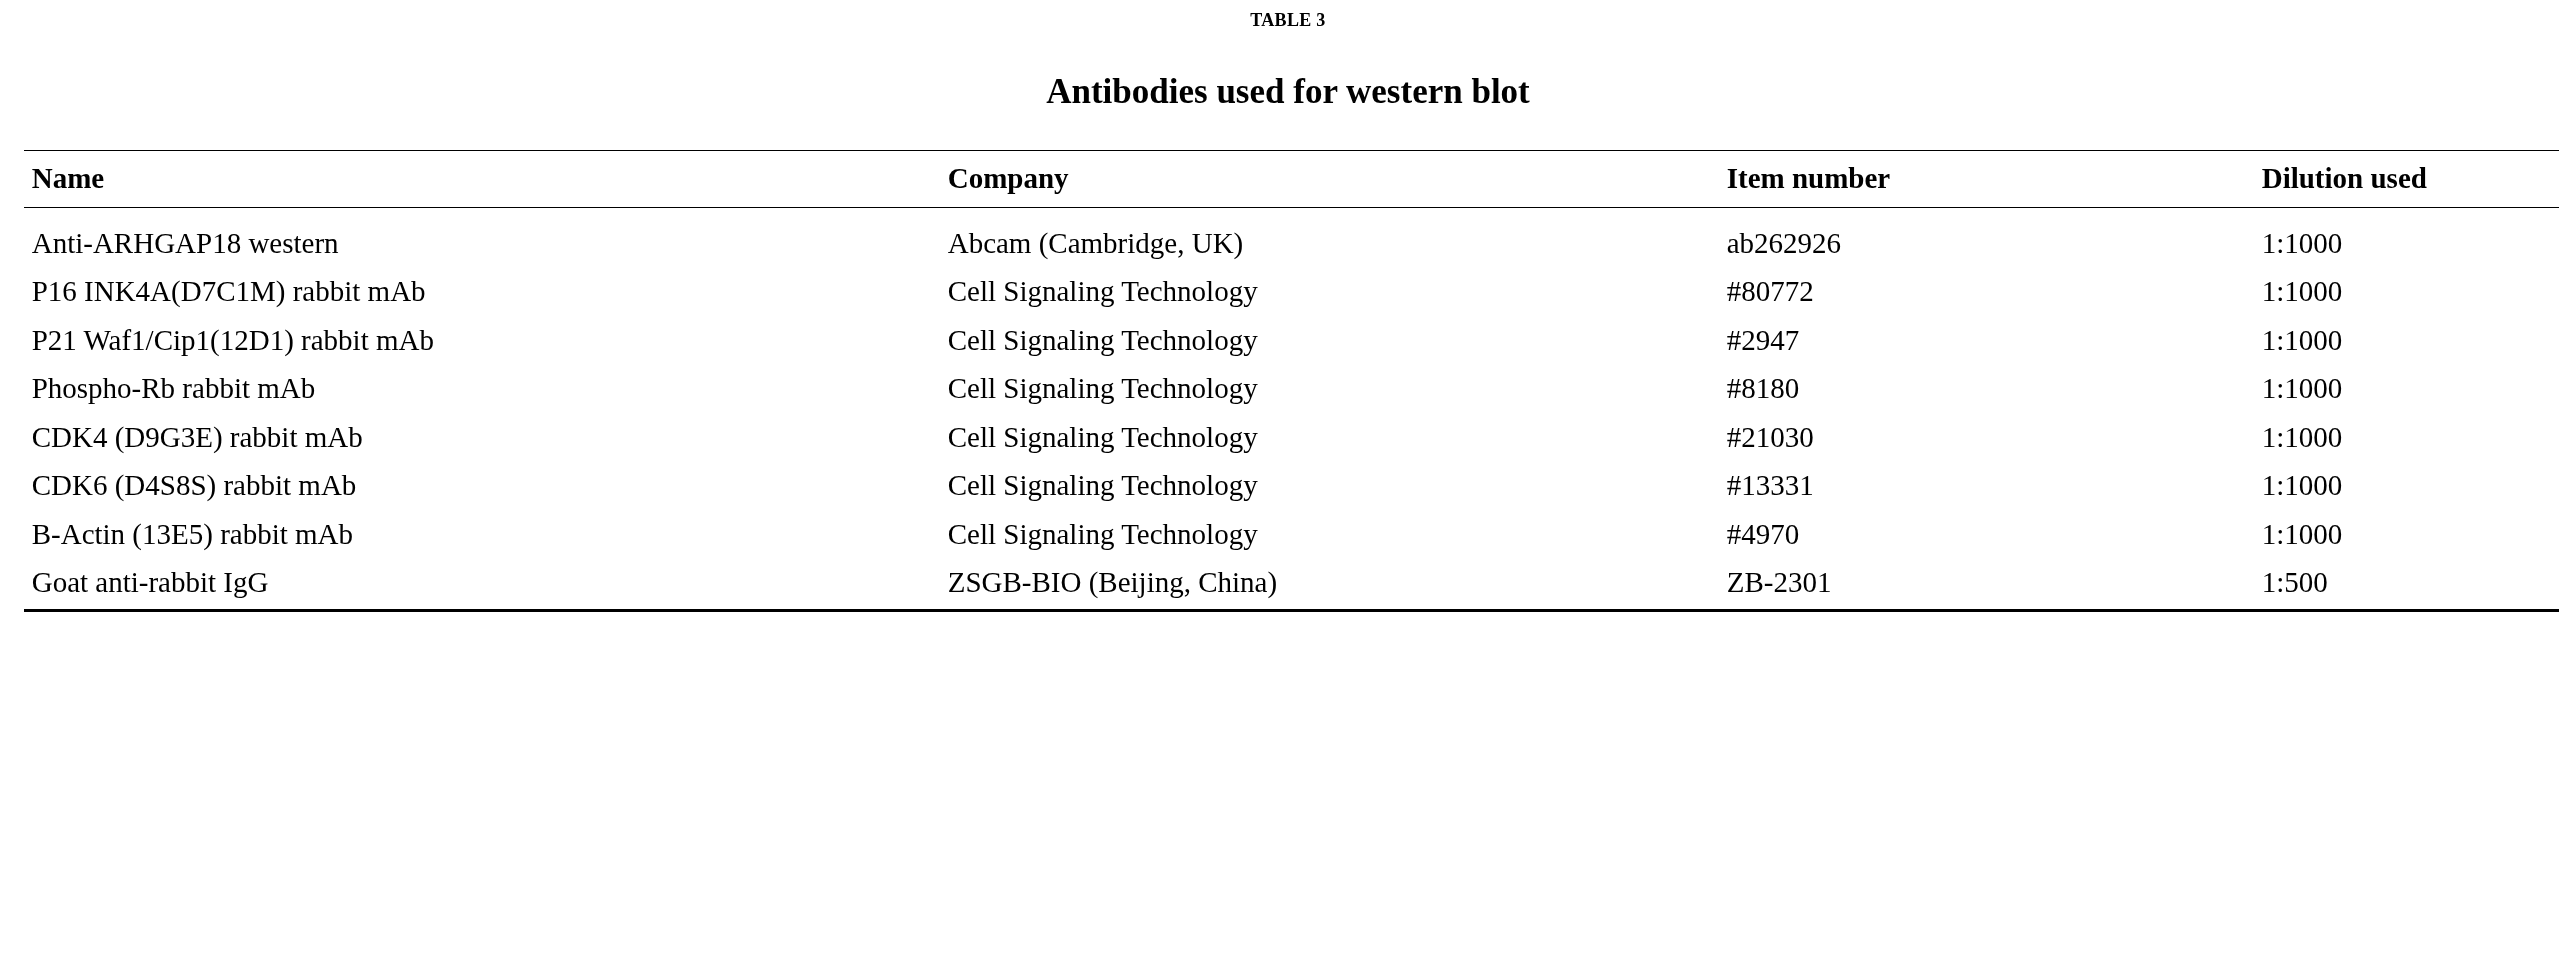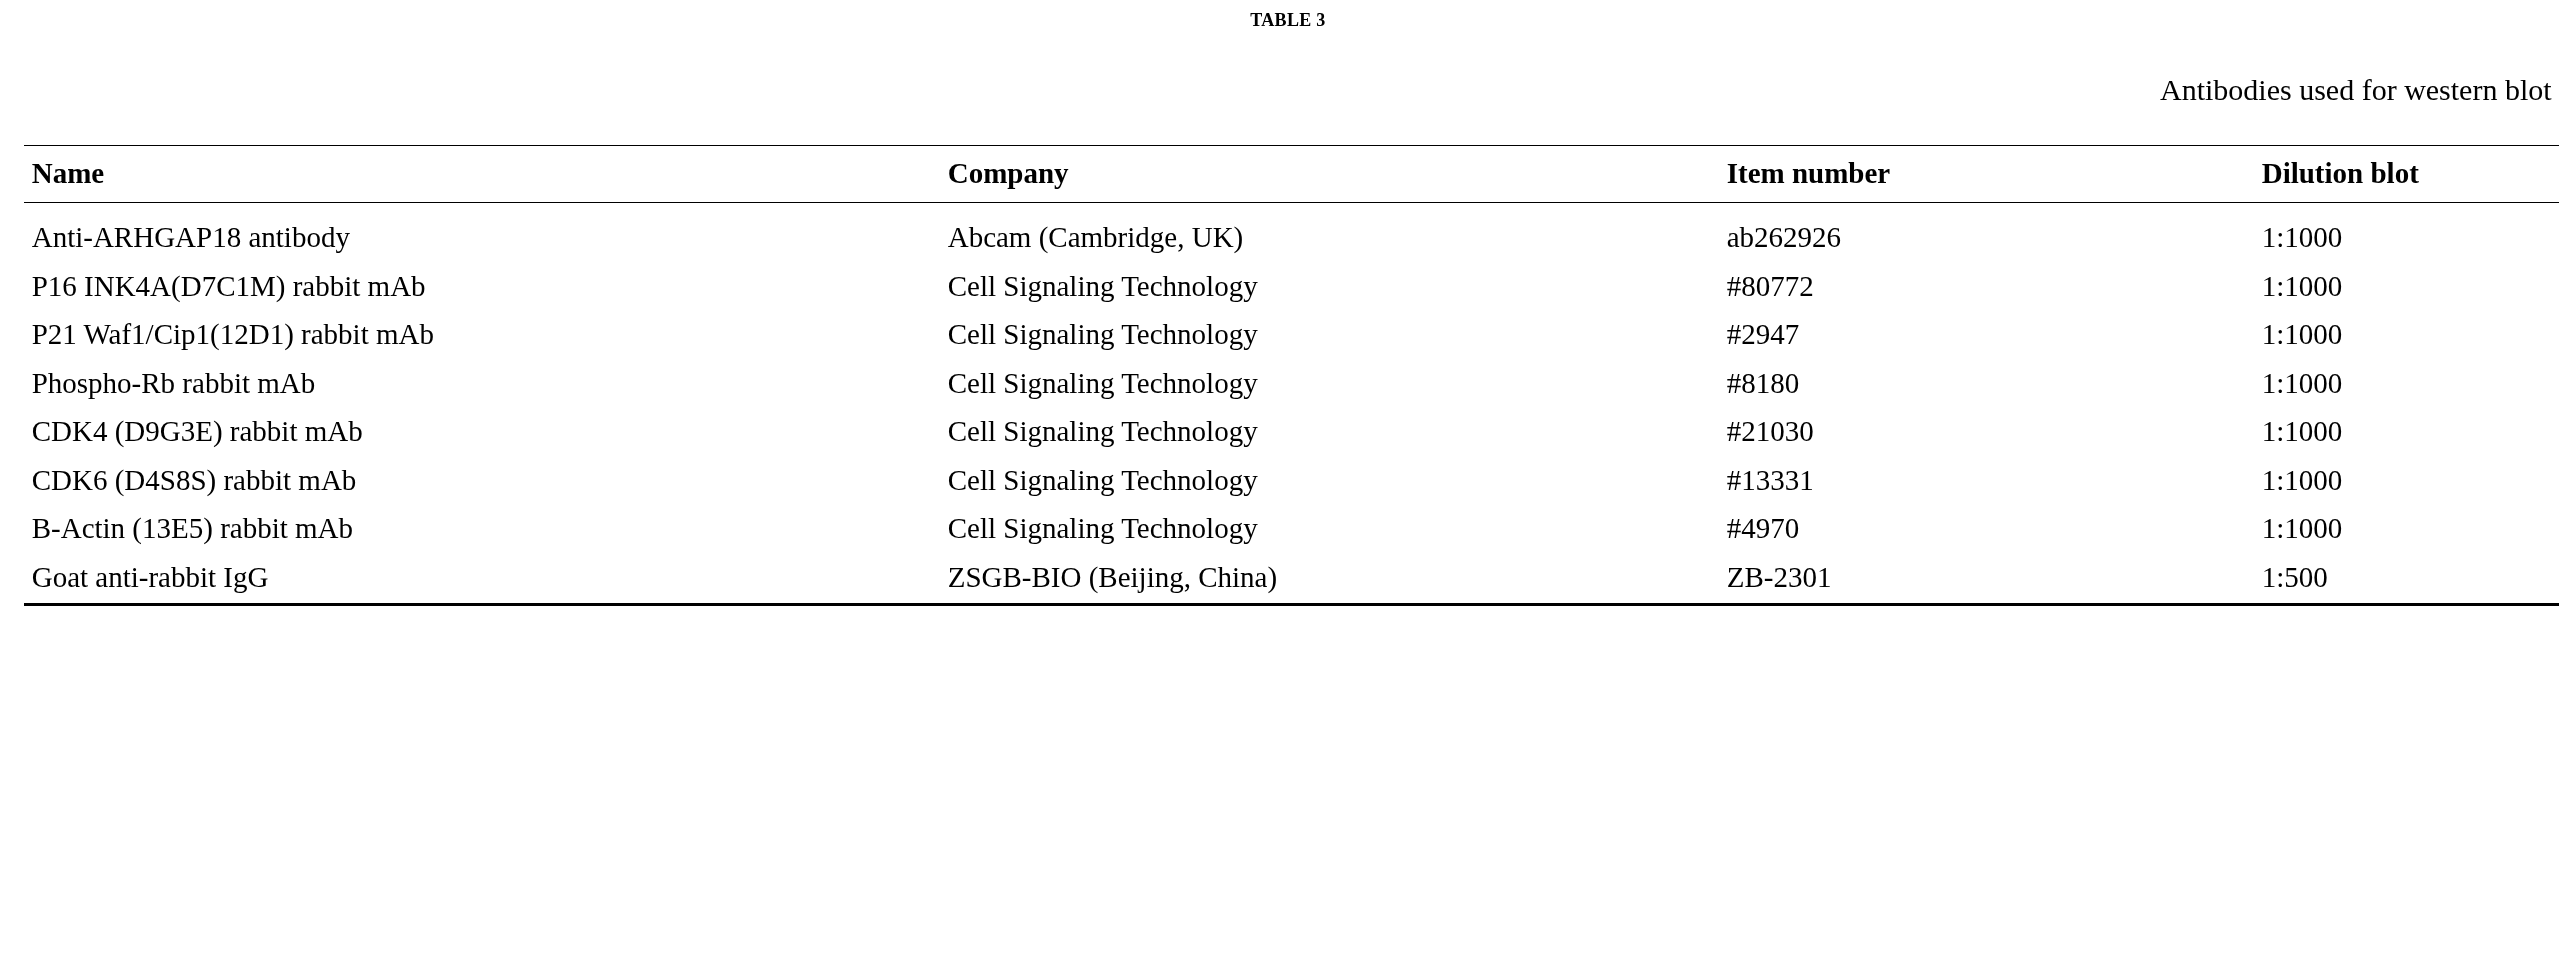--- a/index.html
+++ b/index.html
@@ -30,9 +30,9 @@
     line-height: 1.1;
   }
   .table-caption {
-    text-align: right;
-    font-weight: normal;
-    font-size: 30px;
+    text-align: center;
+    font-weight: bold;
+    font-size: 35px;
     padding-top: 42px;
     line-height: 1.1;
   }

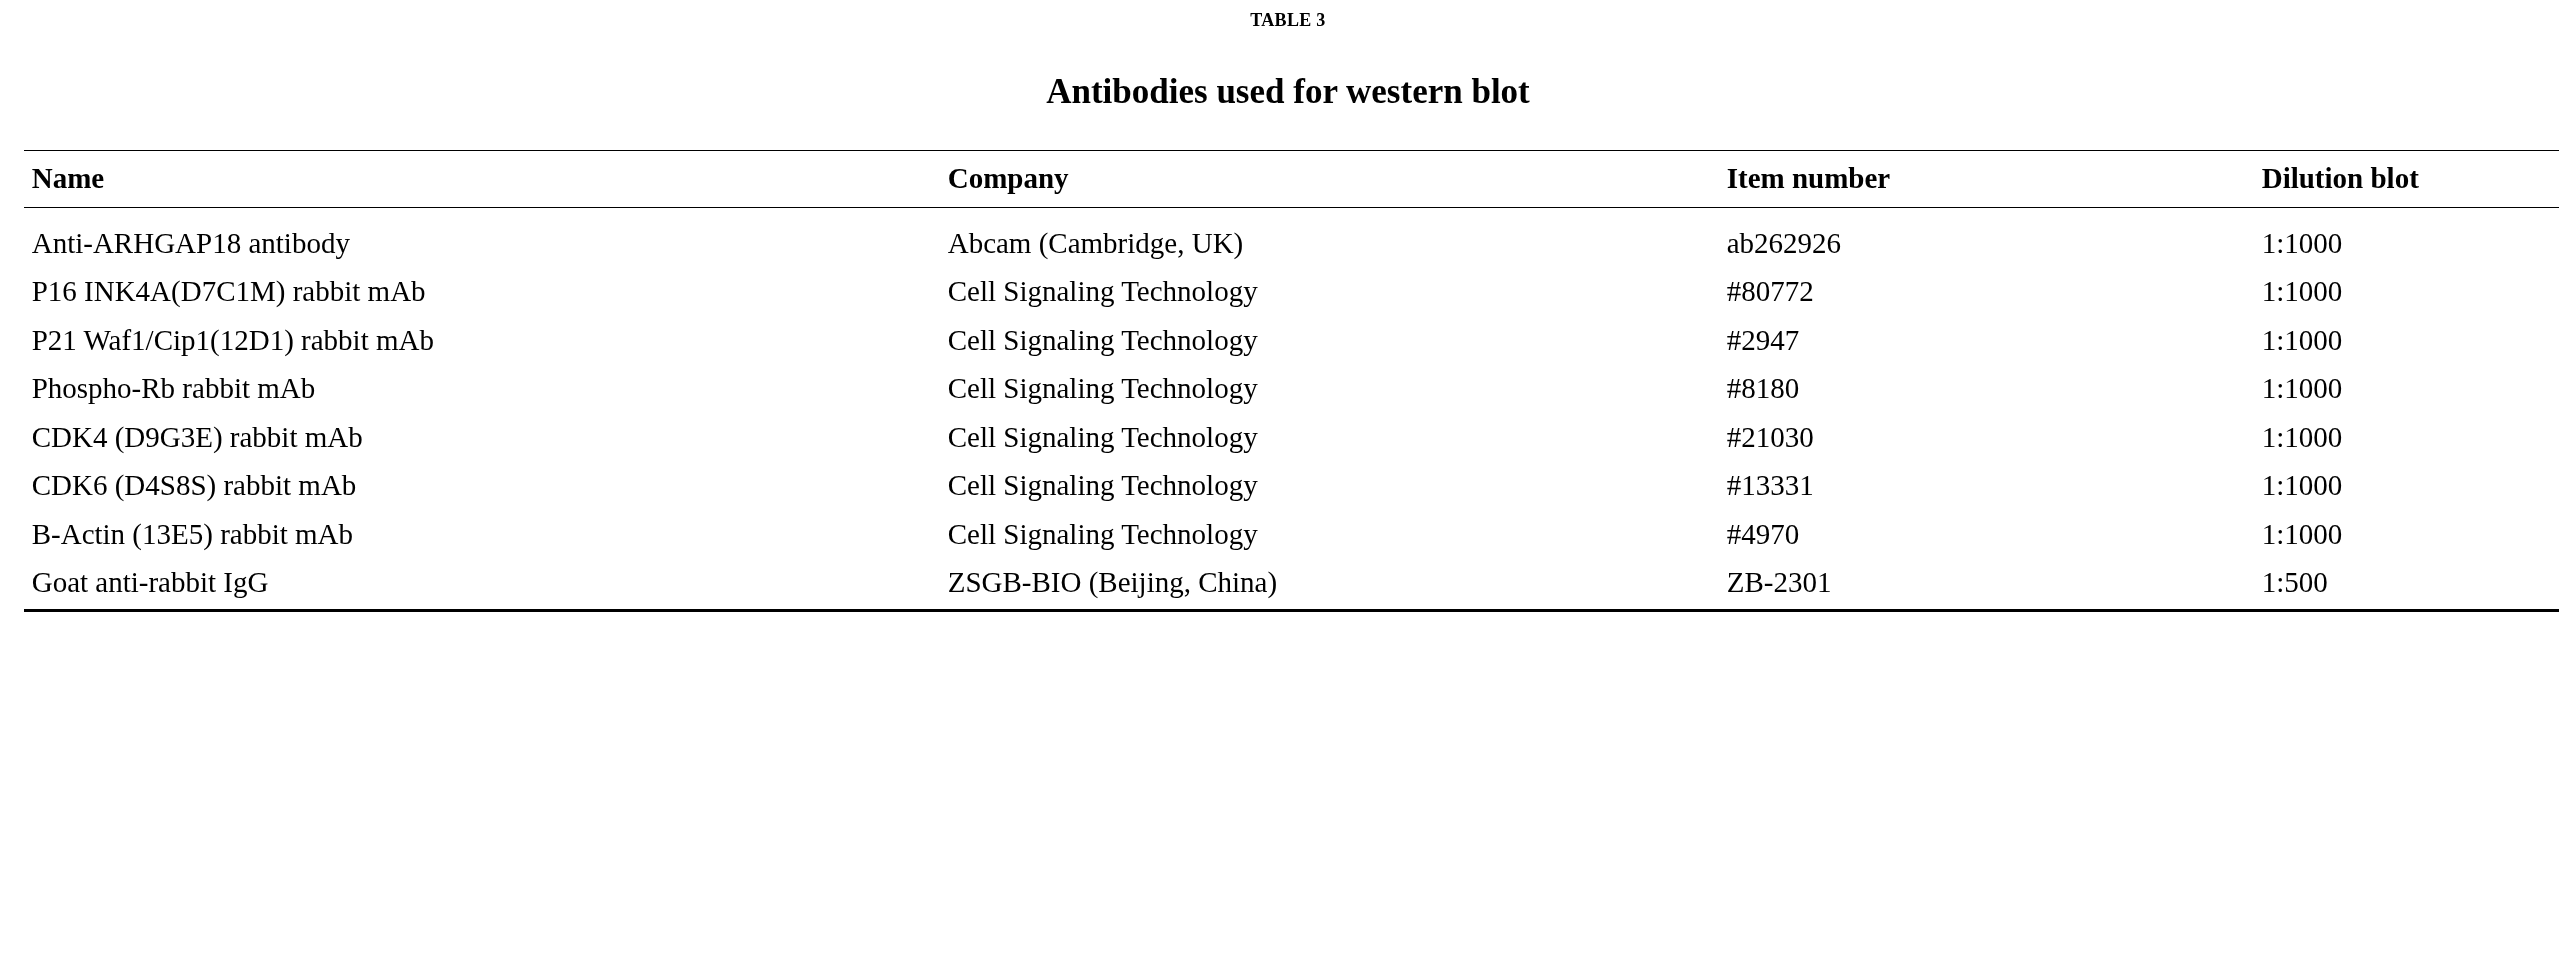--- a/index.html
+++ b/index.html
@@ -94,7 +94,7 @@
         <th class="col-name hdr-name">Name</th>
         <th class="col-company">Company</th>
         <th class="col-item">Item number</th>
-        <th class="col-dil">Dilution blot</th>
+        <th class="col-dil">Dilution used</th>
       </tr>
     </thead>
     <tbody>

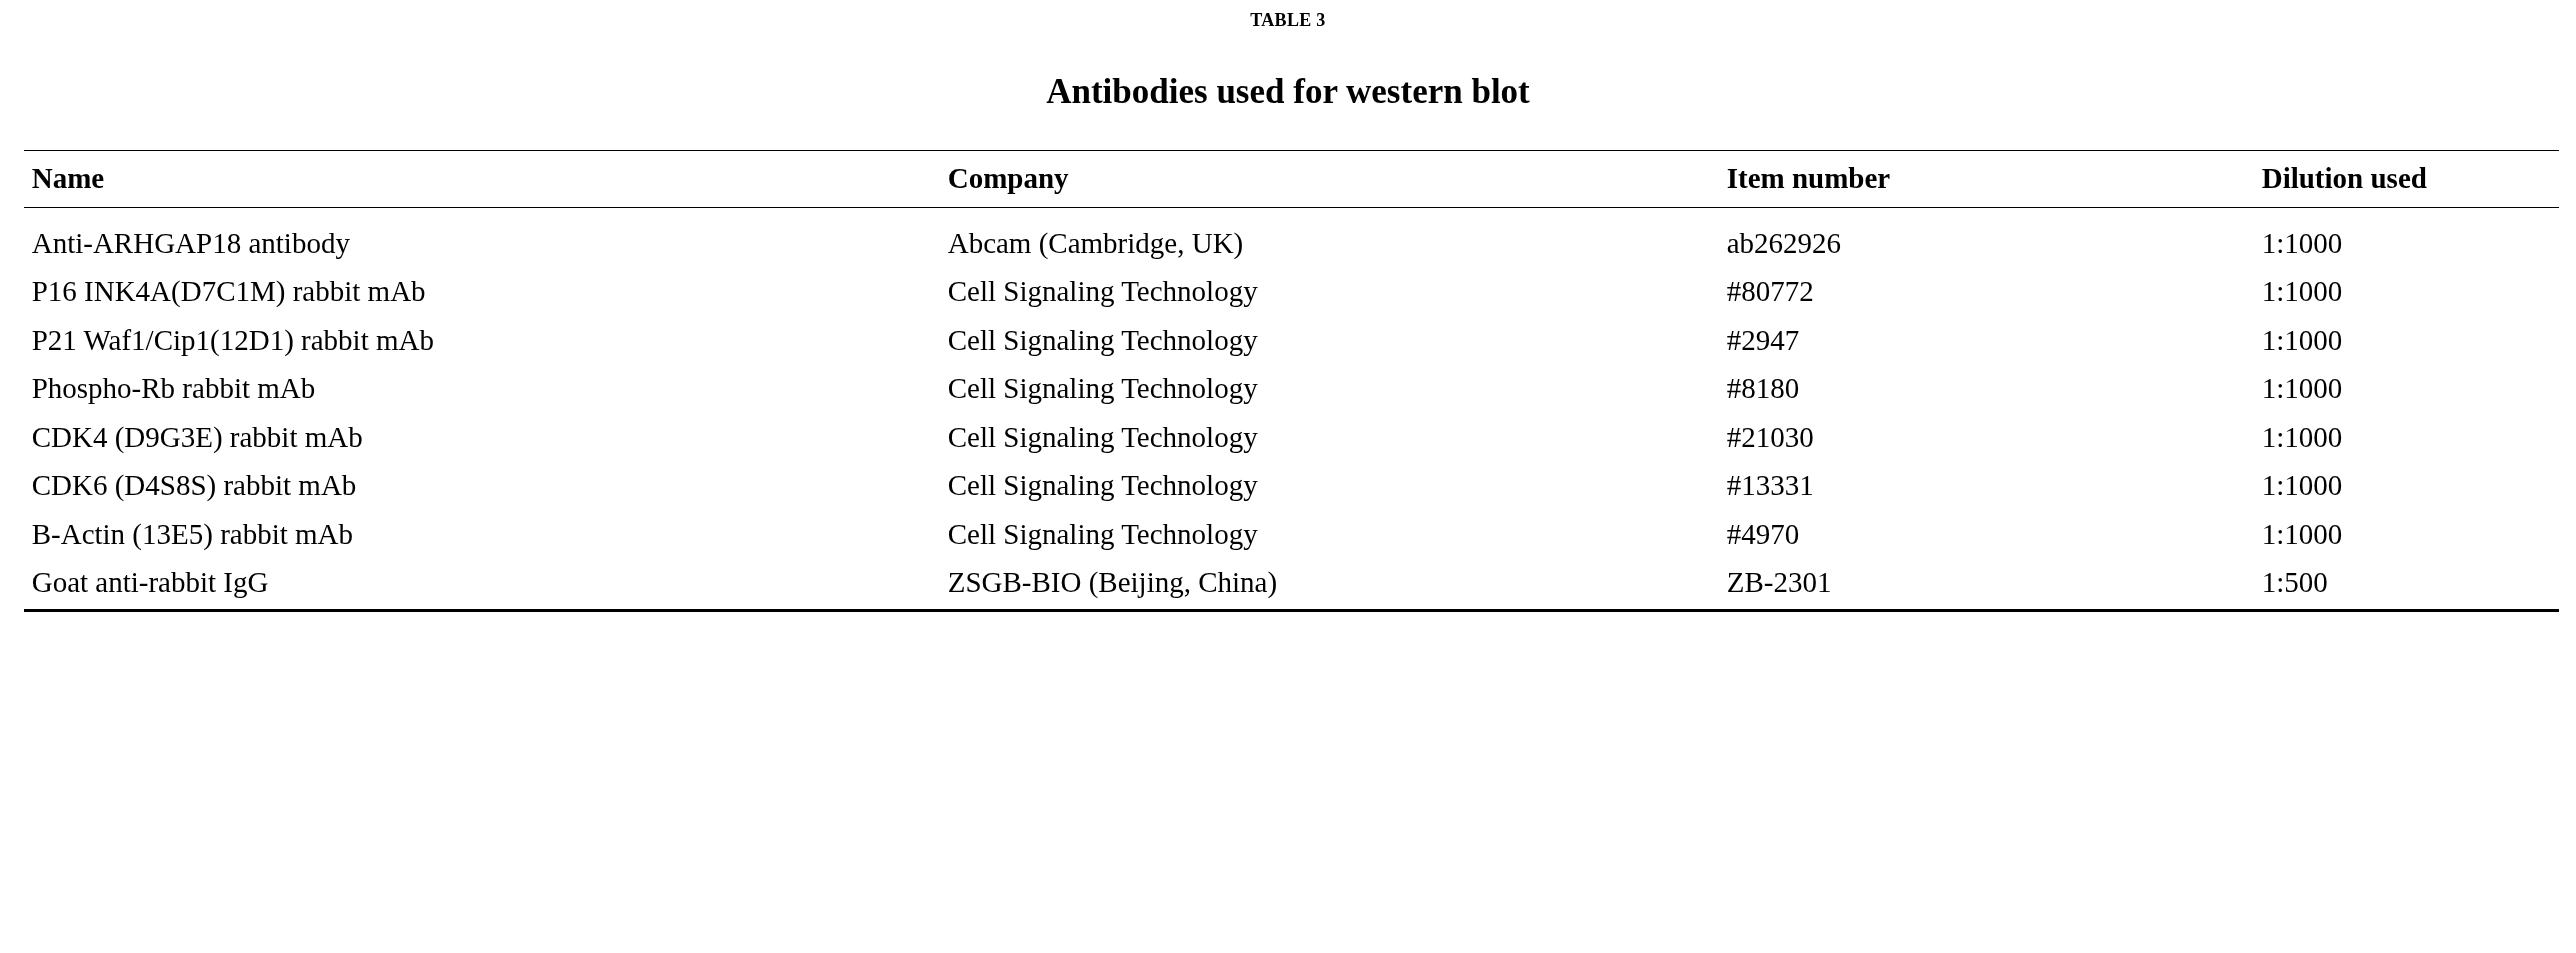--- a/index.html
+++ b/index.html
@@ -99,7 +99,7 @@
     </thead>
     <tbody>
       <tr class="rule-mid">
-        <td class="col-name">Anti-ARHGAP18 antibody</td>
+        <td class="col-name">Anti-ARHGAP18 western</td>
         <td class="col-company">Abcam (Cambridge, UK)</td>
         <td class="col-item">ab262926</td>
         <td class="col-dil">1:1000</td>

